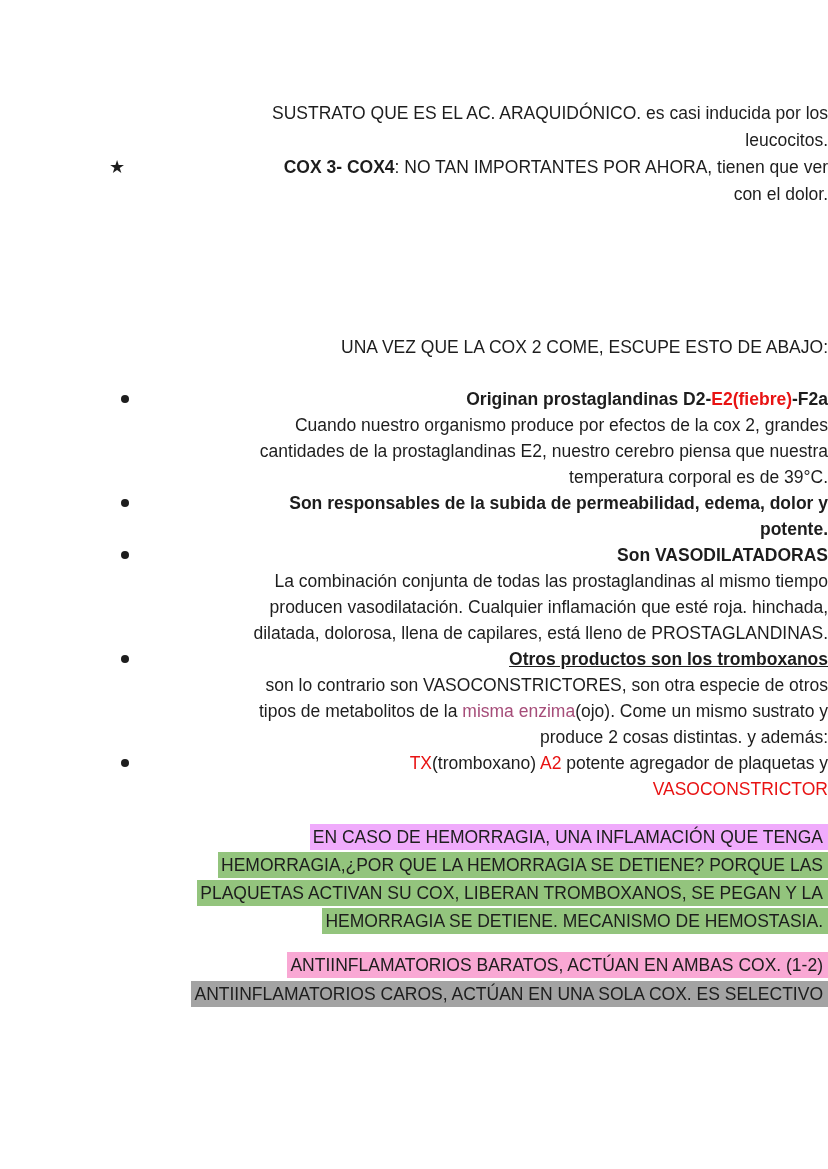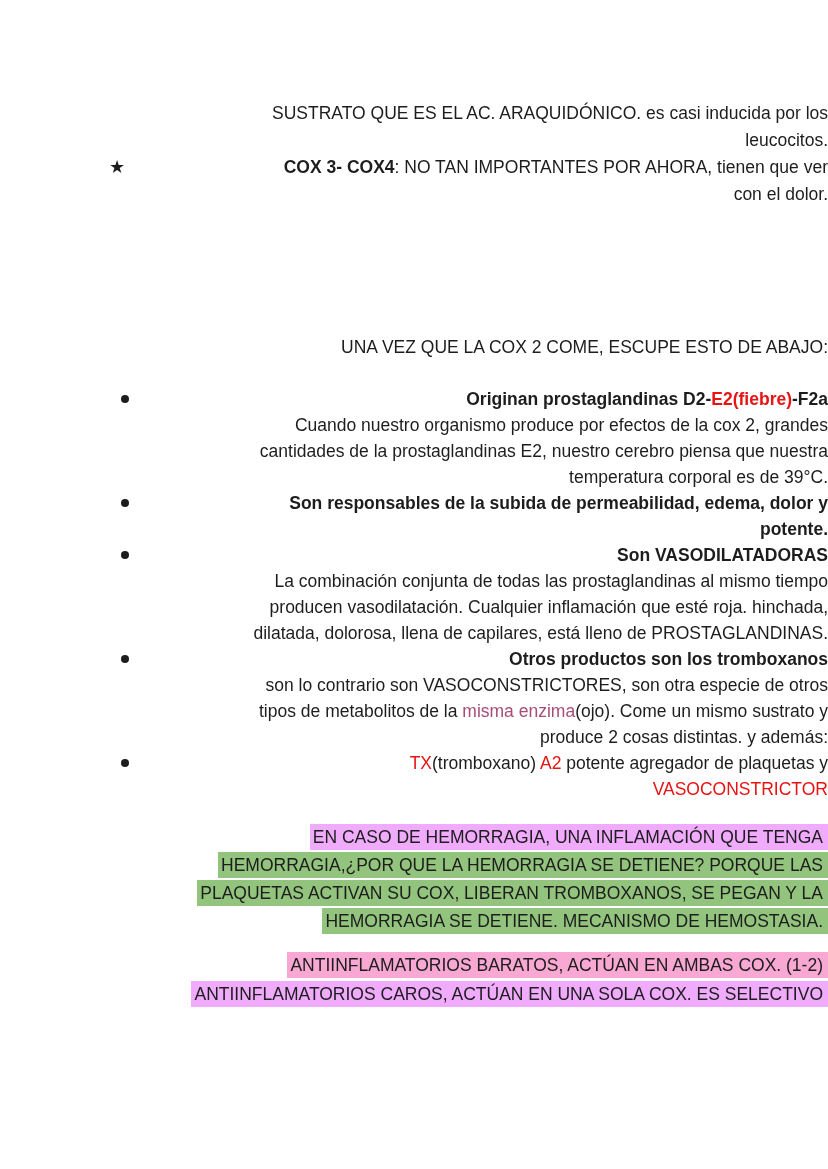--- a/index.html
+++ b/index.html
@@ -74,7 +74,7 @@
     <div class="line indent0" style="height: 26px; line-height: 26px;"><span class="seg-p">La combinación conjunta de todas las prostaglandinas al mismo tiempo</span></div>
     <div class="line indent0" style="height: 26px; line-height: 26px;"><span class="seg-p">producen vasodilatación. Cualquier inflamación que esté roja. hinchada,</span></div>
     <div class="line indent0" style="height: 26px; line-height: 26px;"><span class="seg-p">dilatada, dolorosa, llena de capilares, está lleno de PROSTAGLANDINAS.</span></div>
-    <div class="line indent1" style="height: 26px; line-height: 26px;"><span class="marker-bullet"></span><span class="seg-b">Otros productos son los tromboxanos</span></div>
+    <div class="line indent1" style="height: 26px; line-height: 26px; text-decoration: underline;"><span class="marker-bullet"></span><span class="seg-b">Otros productos son los tromboxanos</span></div>
     <div class="line indent0" style="height: 26px; line-height: 26px;"><span class="seg-p">son lo contrario son VASOCONSTRICTORES, son otra especie de otros</span></div>
     <div class="line indent0" style="height: 26px; line-height: 26px;"><span class="seg-p">tipos de metabolitos de la </span><span class="seg-m" style="color: rgb(166, 77, 121);">misma enzima</span><span class="seg-p">(ojo). Come un mismo sustrato y</span></div>
     <div class="line indent0" style="height: 26px; line-height: 26px;"><span class="seg-p">produce 2 cosas distintas. y además:</span></div>

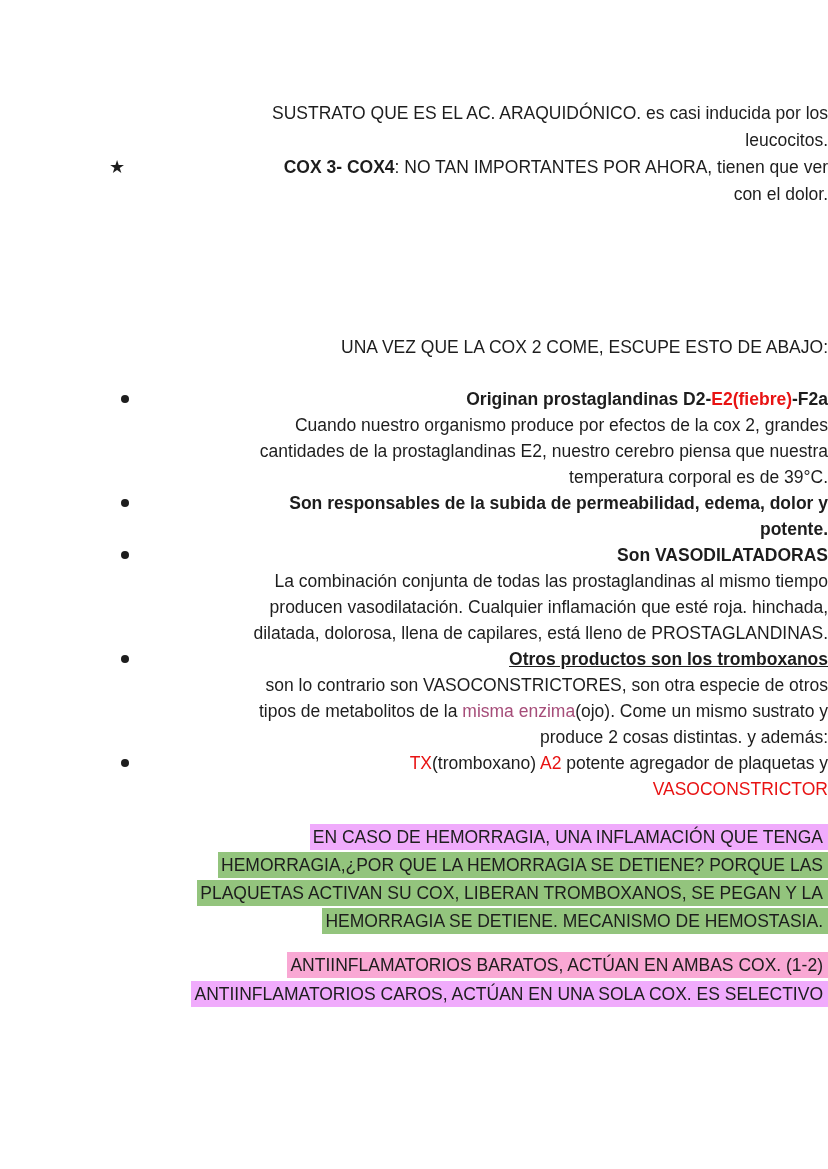--- a/index.html
+++ b/index.html
@@ -85,7 +85,7 @@
     <div class="line indent0" style="height: 28px; line-height: 28px;"><span class="hl" style="background: rgb(147, 196, 125);"><span class="seg-p">PLAQUETAS ACTIVAN SU COX, LIBERAN TROMBOXANOS, SE PEGAN Y LA</span></span></div>
     <div class="line indent0" style="height: 28px; line-height: 28px;"><span class="hl" style="background: rgb(147, 196, 125);"><span class="seg-p">HEMORRAGIA SE DETIENE. MECANISMO DE HEMOSTASIA.</span></span></div>
     <div class="line indent0" style="height: 28px; line-height: 28px; margin-top: 16px;"><span class="hl" style="background: #f9a8d4;"><span class="seg-p">ANTIINFLAMATORIOS BARATOS, ACTÚAN EN AMBAS COX. (1-2)</span></span></div>
-    <div class="line indent0" style="height: 28px; line-height: 28px; margin-top: 1px;"><span class="hl" style="background: #f0abfc;"><span class="seg-p">ANTIINFLAMATORIOS CAROS, ACTÚAN EN UNA SOLA COX. ES SELECTIVO</span></span></div>
+    <div class="line indent0" style="height: 28px; line-height: 28px; margin-top: 1px;"><span class="hl" style="background: #a3a3a3;"><span class="seg-p">ANTIINFLAMATORIOS CAROS, ACTÚAN EN UNA SOLA COX. ES SELECTIVO</span></span></div>
   </div>
 
 </body></html>

